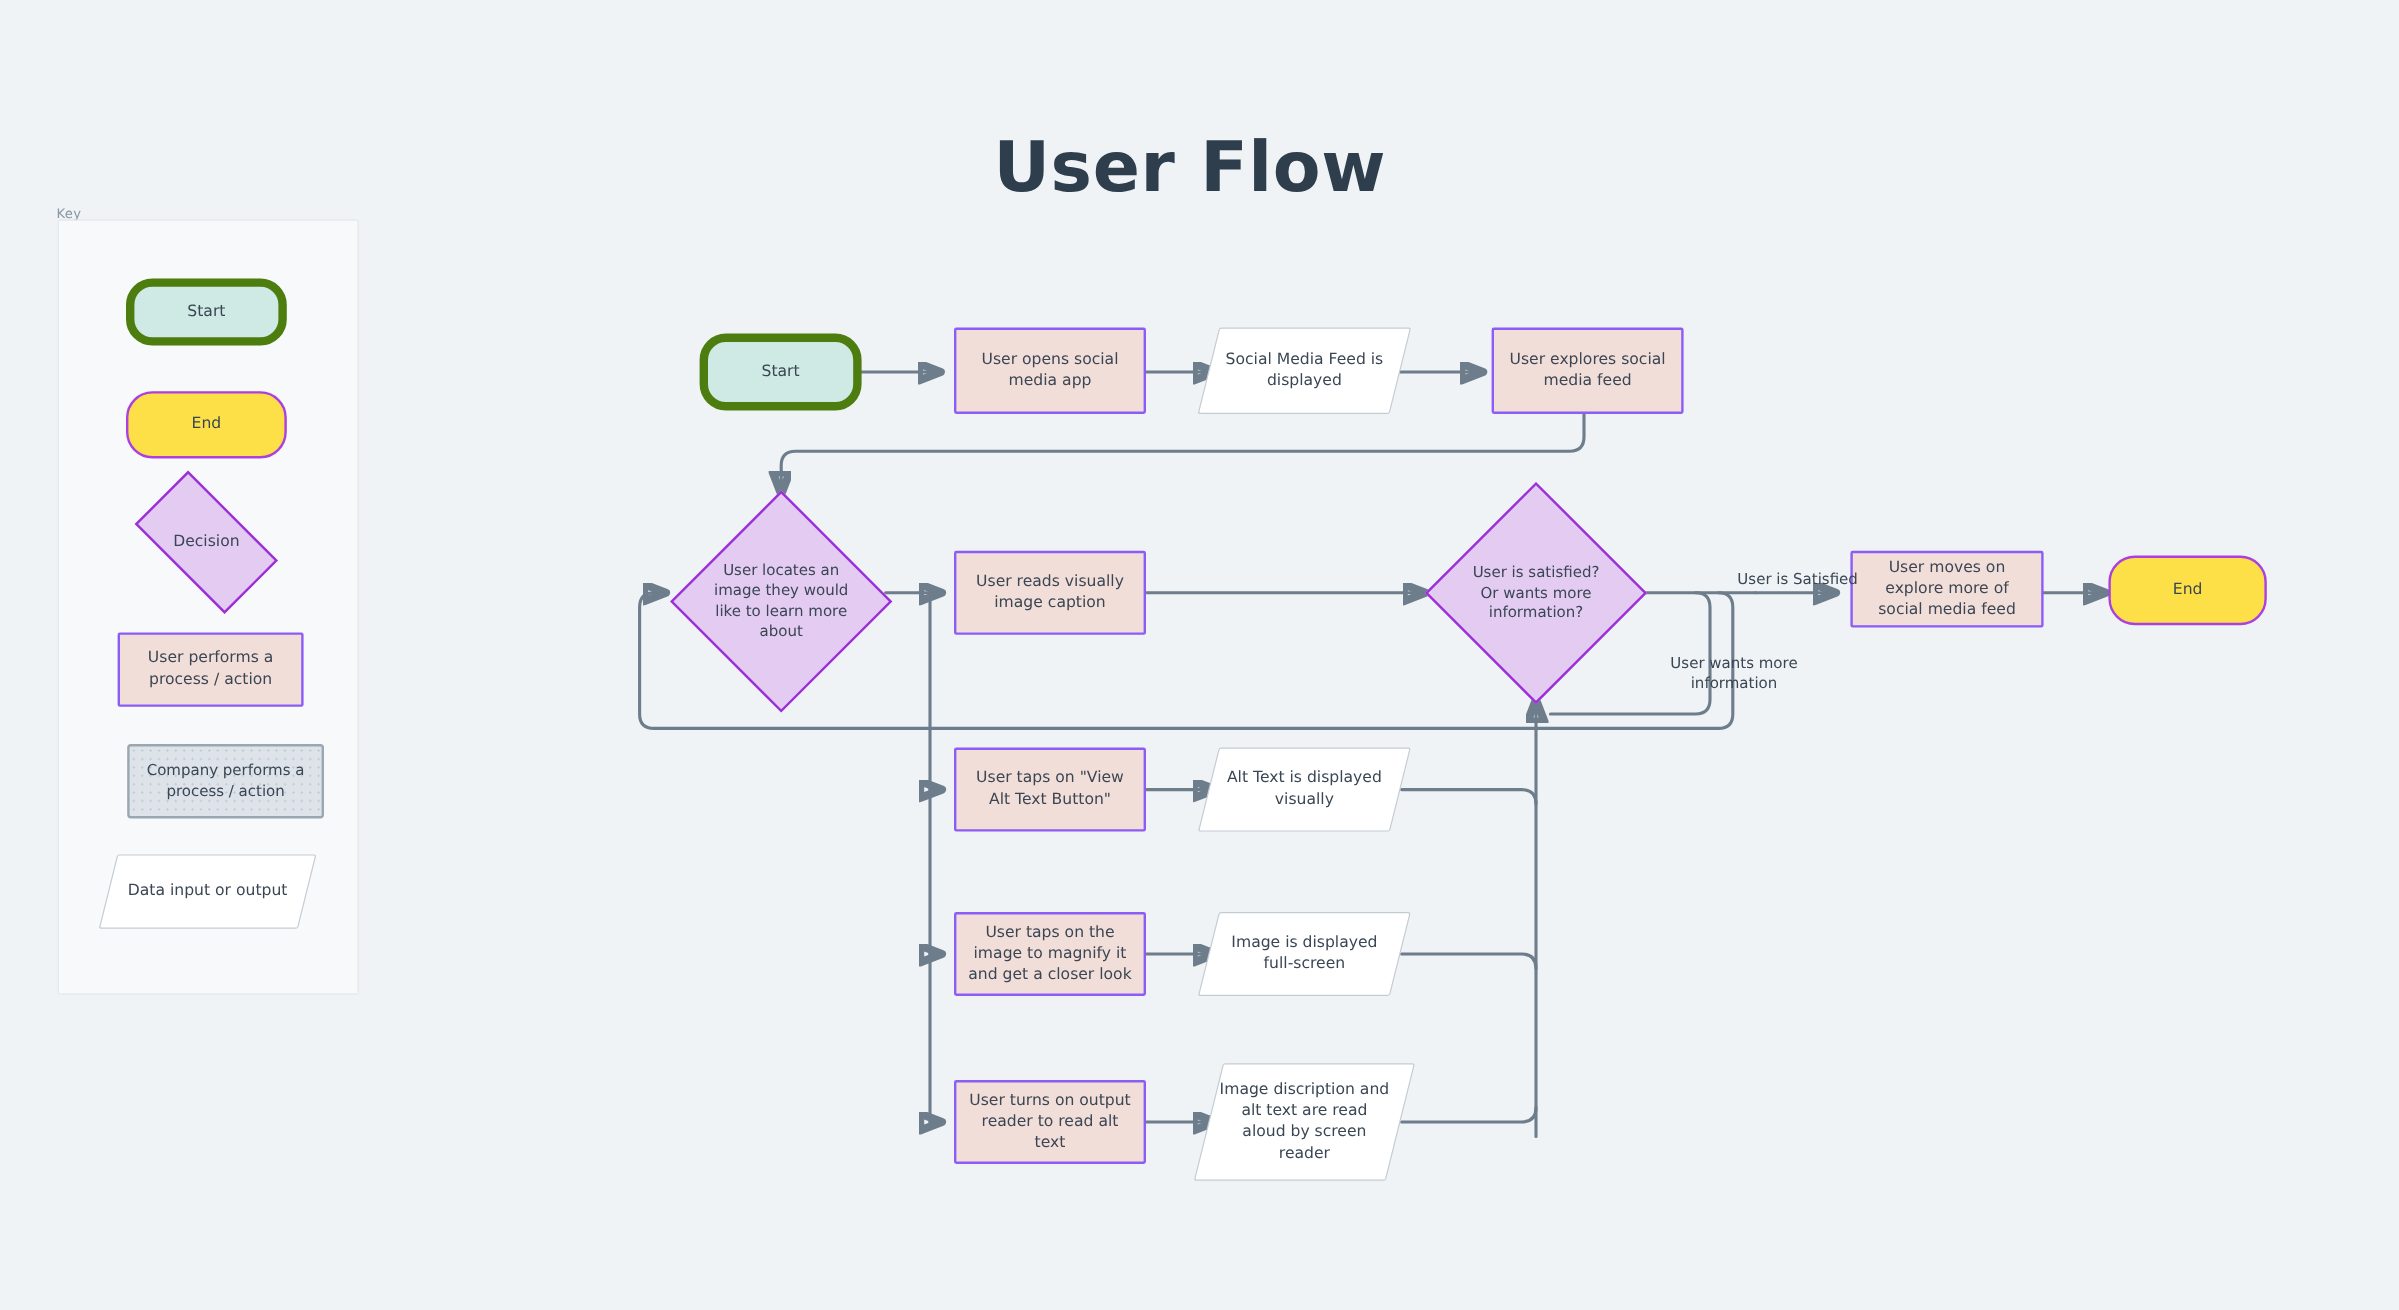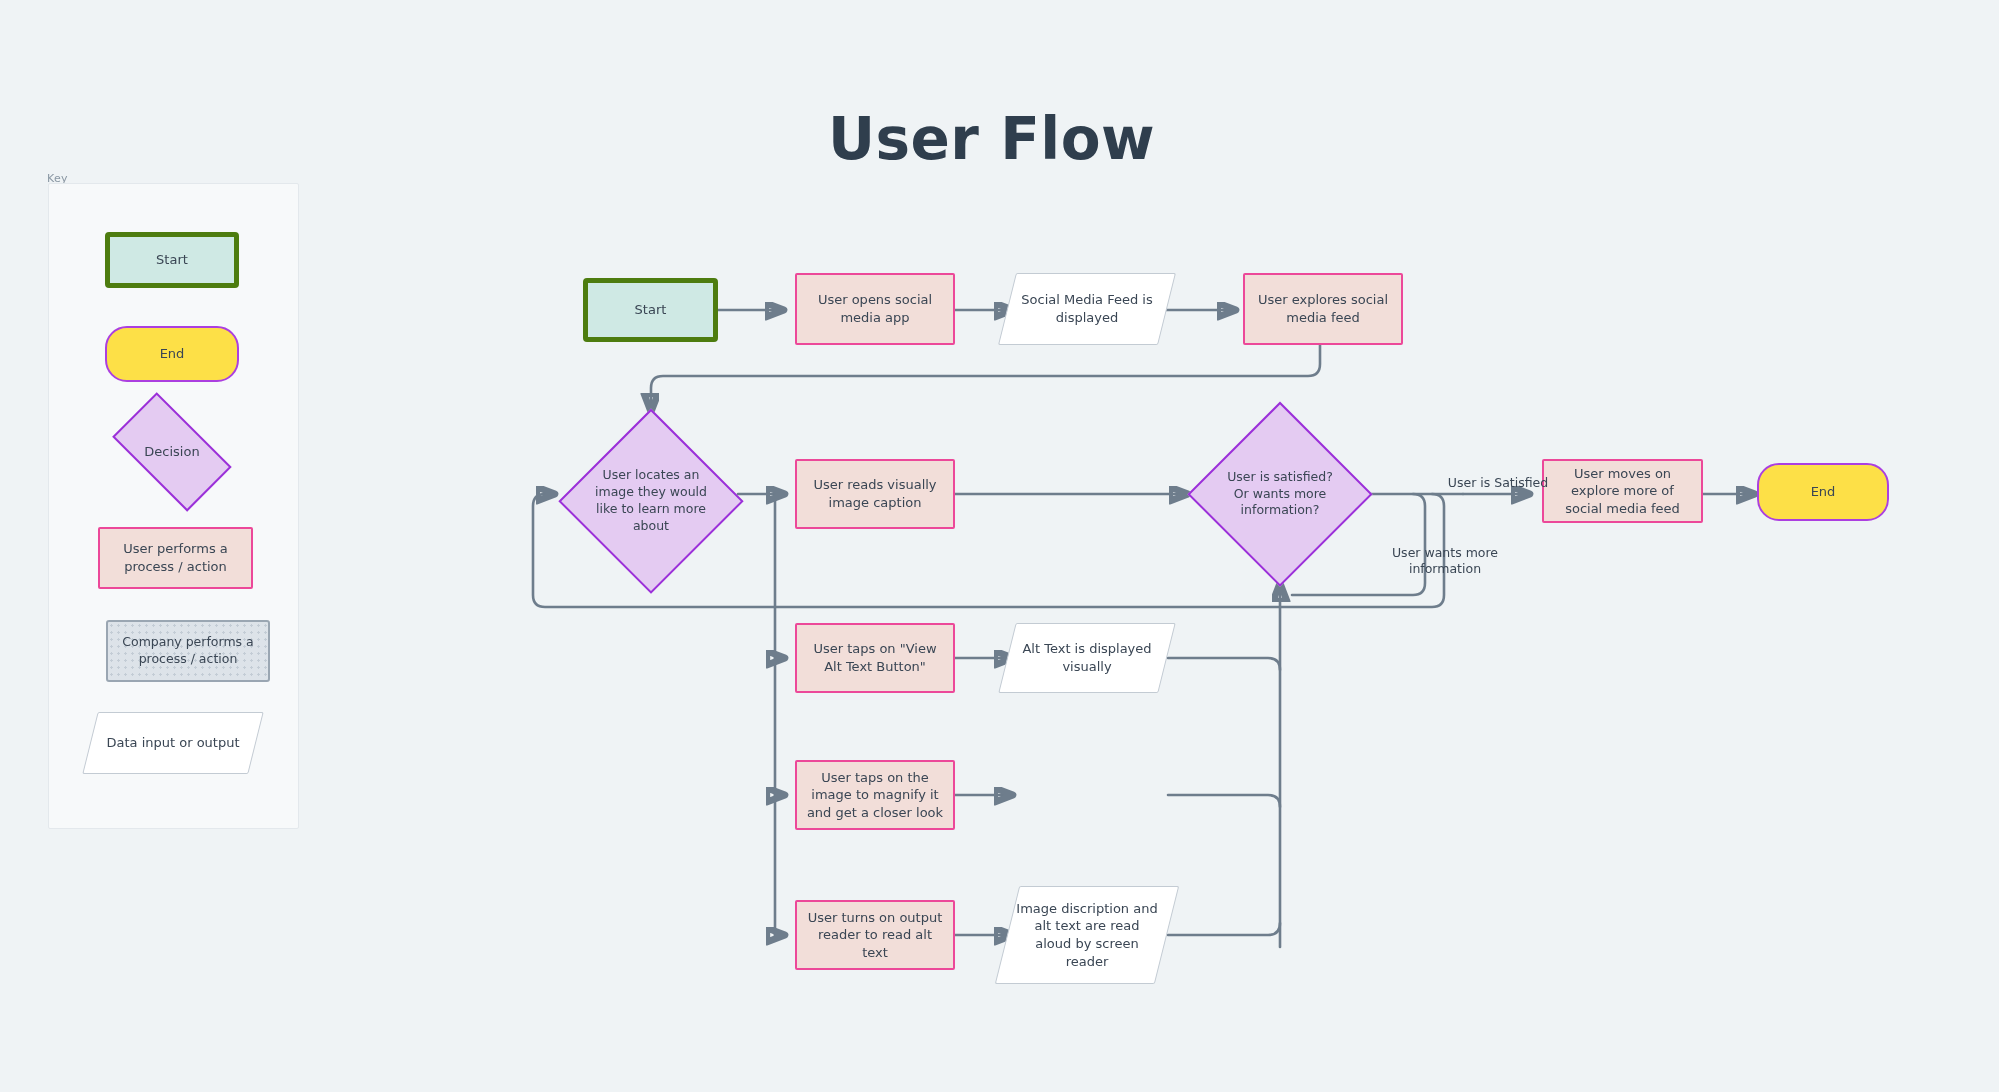--- a/index.html
+++ b/index.html
@@ -43,7 +43,7 @@
   .node .lbl{position:relative;z-index:3;display:block;}
 
   .terminator-start{
-    background:#cfe9e4;border:5px solid #4d7c0f;border-radius:4px;
+    background:#cfe9e4;border:7px solid #4d7c0f;border-radius:22px;
   }
   .terminator-end{
     background:#fde047;border:2px solid #ab3fe0;border-radius:22px;

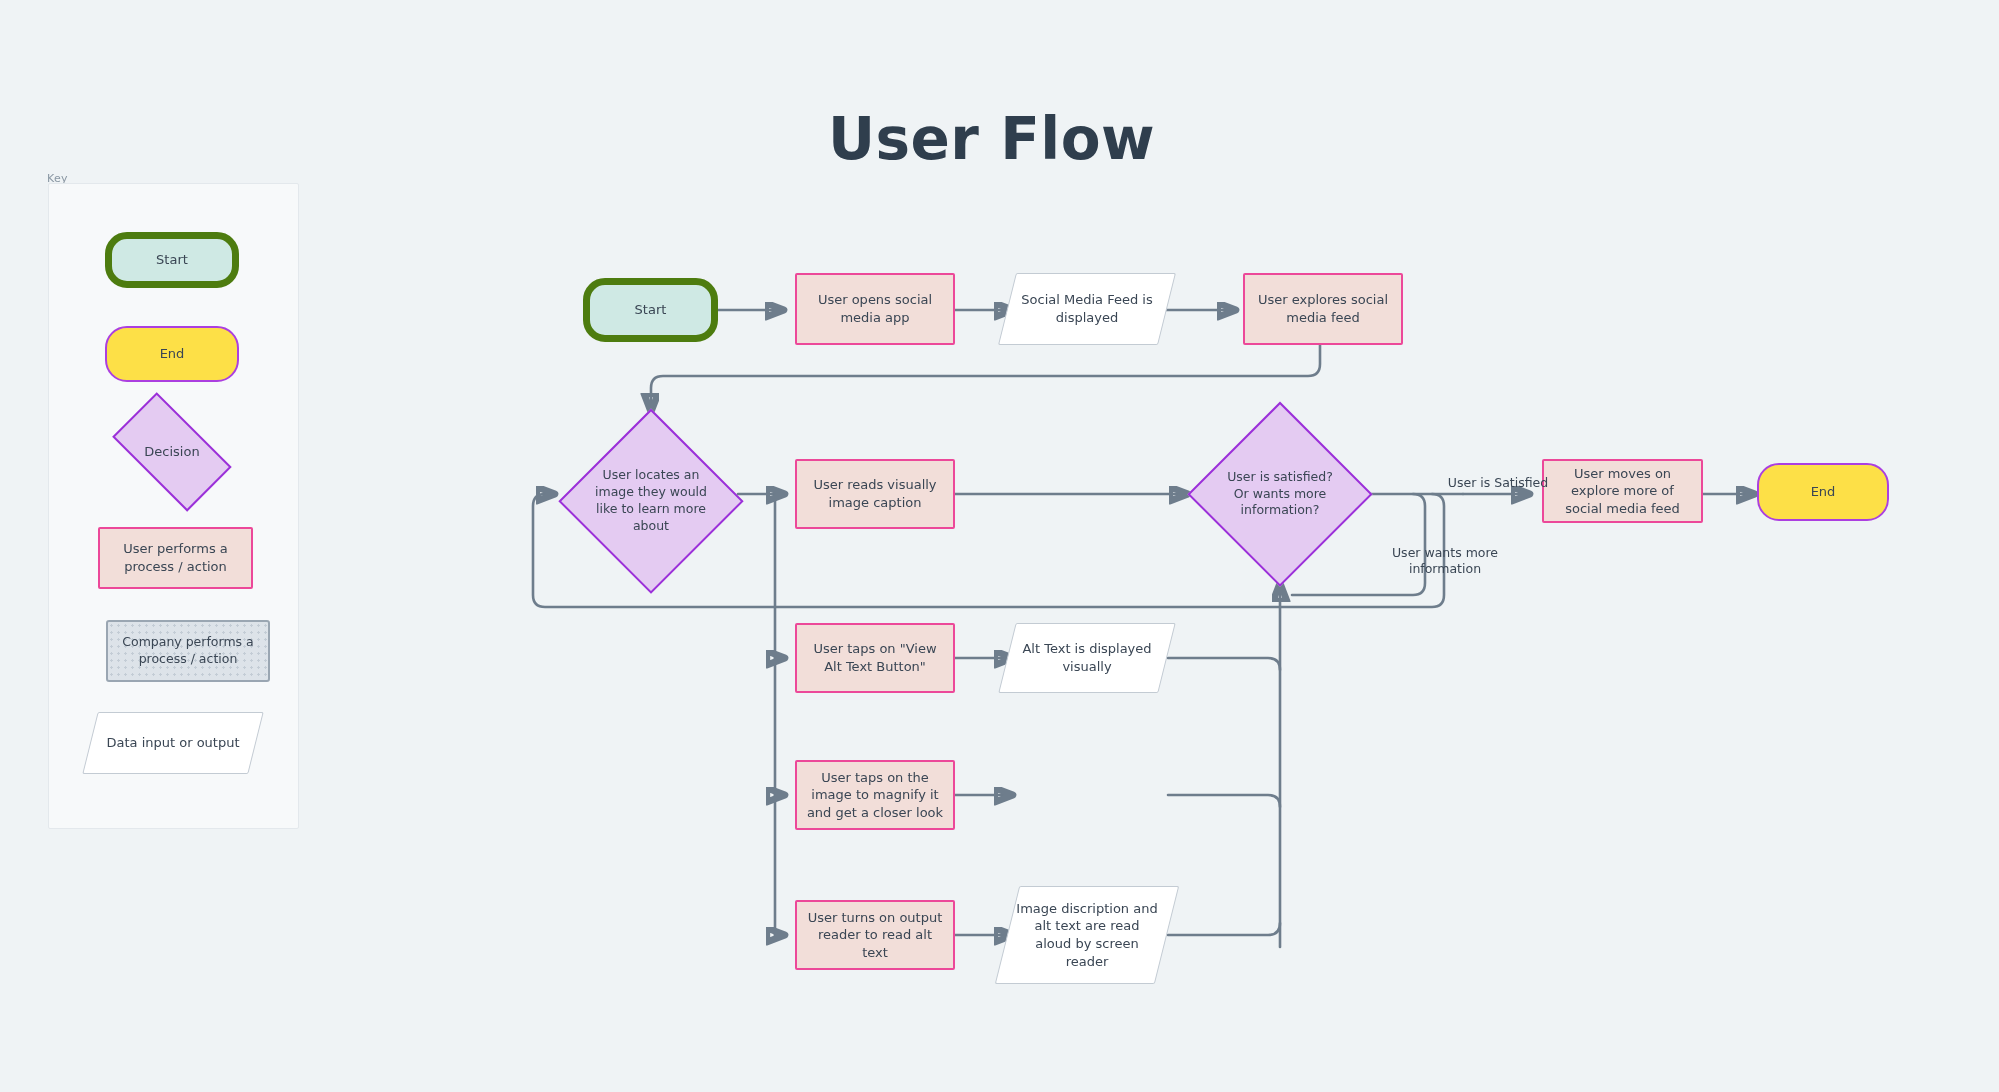--- a/index.html
+++ b/index.html
@@ -49,7 +49,7 @@
     background:#fde047;border:2px solid #ab3fe0;border-radius:22px;
   }
   .process-user{
-    background:#f2ded9;border:2px solid #ec4899;border-radius:2px;
+    background:#f2ded9;border:2px solid #8b5cf6;border-radius:2px;
   }
   .process-company{
     background:#dde3e9;border:2px solid #9aa6b2;border-radius:3px;

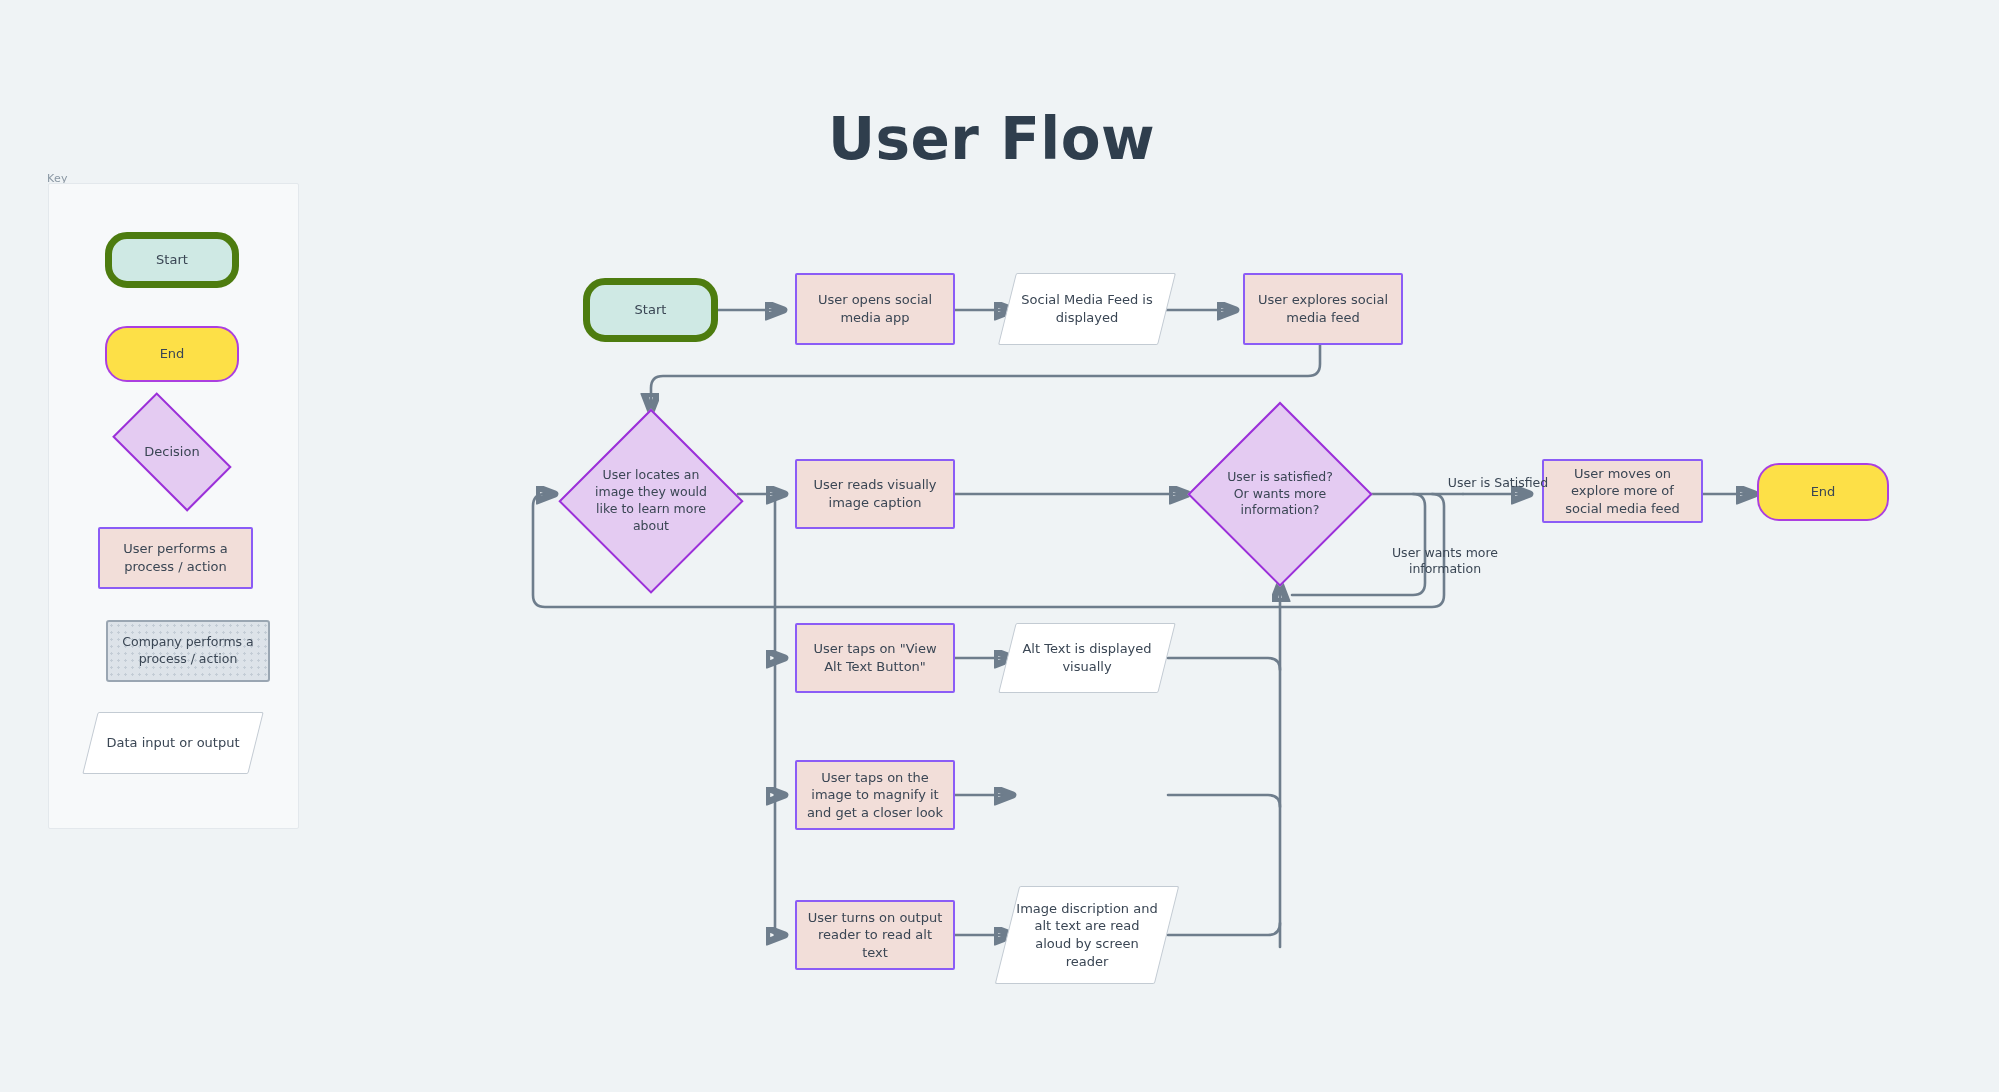--- a/index.html
+++ b/index.html
@@ -210,6 +210,9 @@
     <span class="lbl">User taps on the image to magnify it and get a closer look</span>
   </div>
 
+  <div class="node data-io" style="left:1007px;top:760px;width:160px;height:70px;">
+    <span class="lbl">Image is displayed full-screen</span>
+  </div>
 
   <div class="node process-user" style="left:795px;top:900px;width:160px;height:70px;">
     <span class="lbl">User turns on output reader to read alt text</span>

